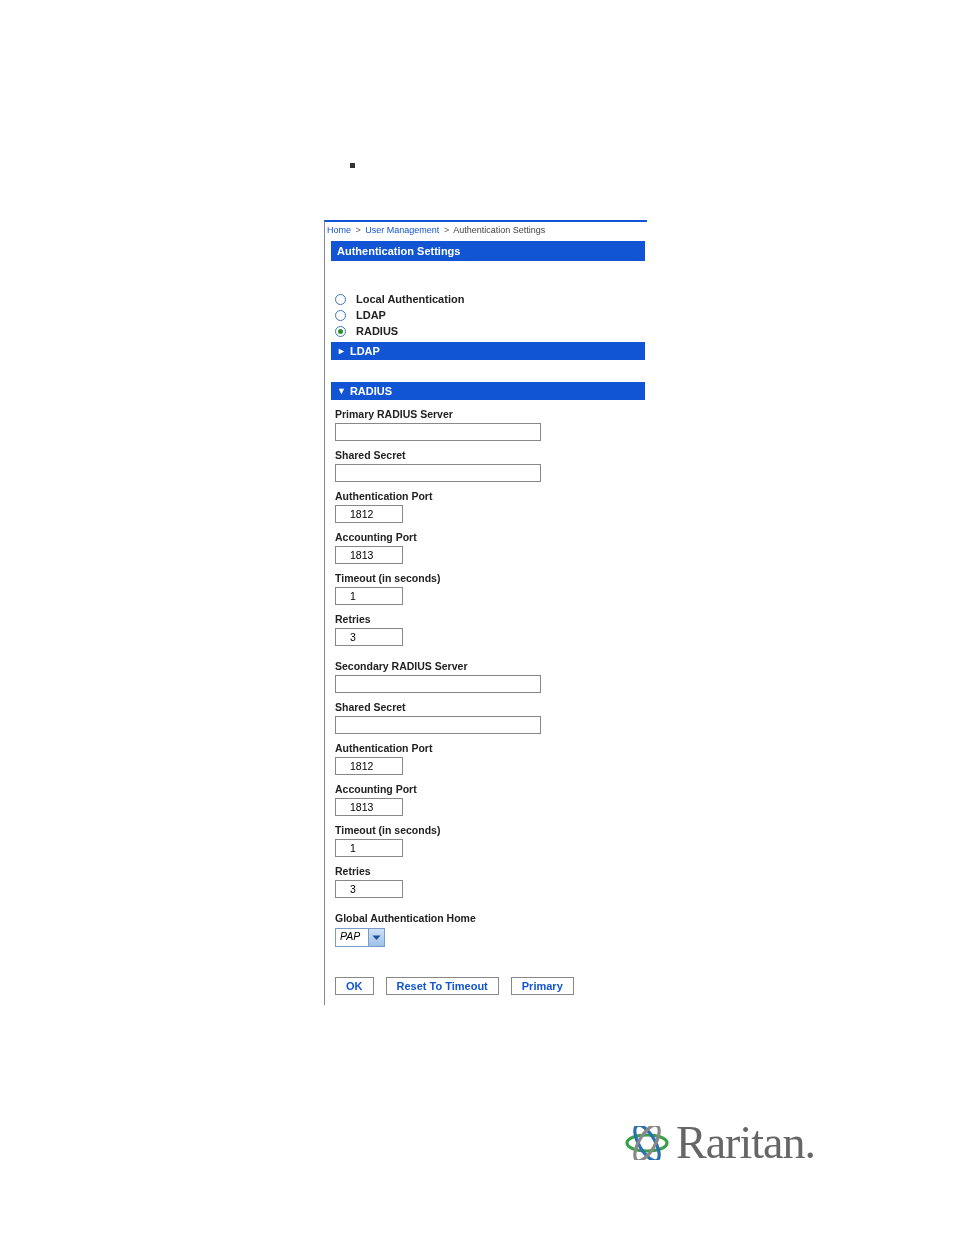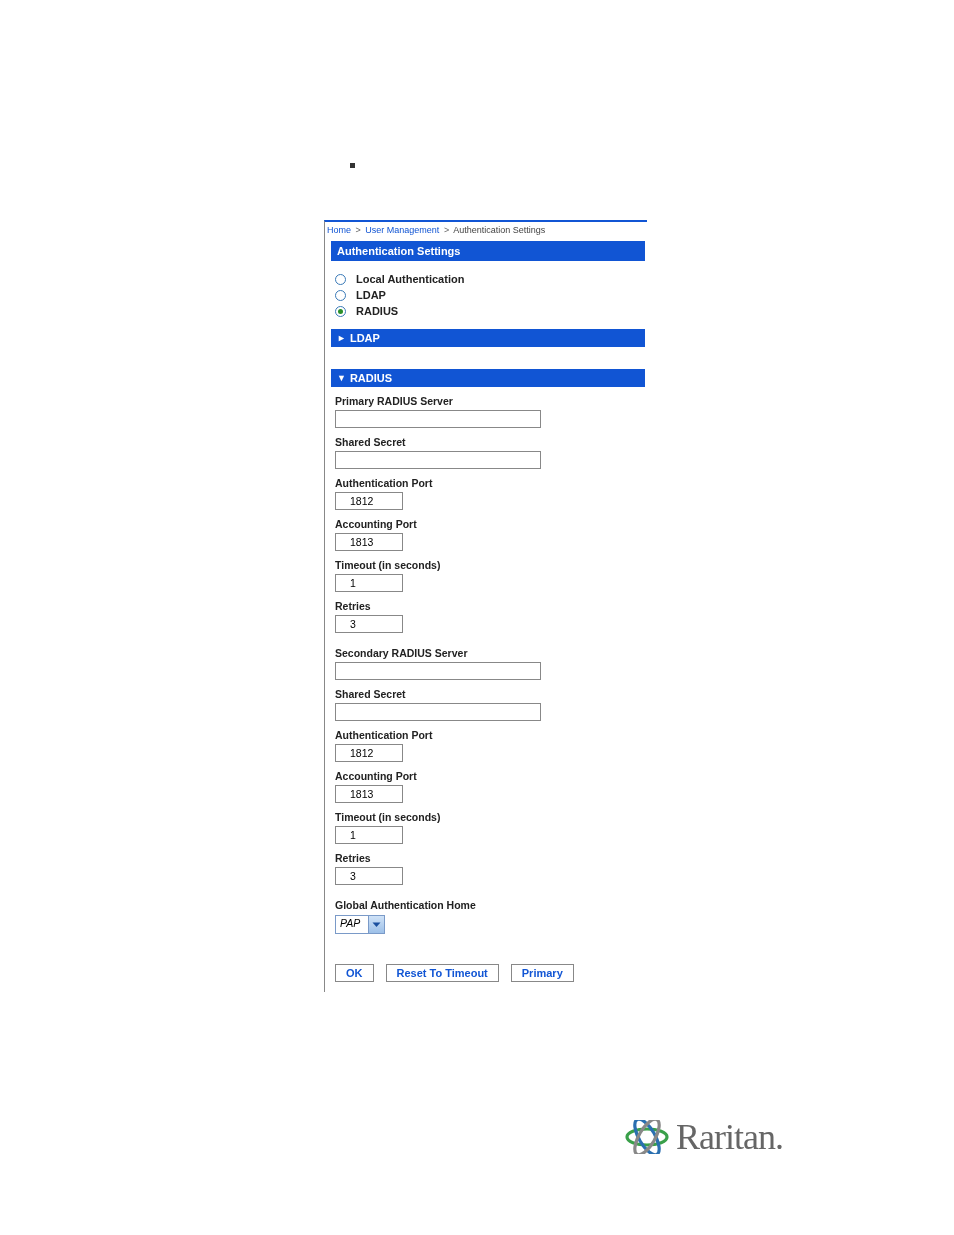--- a/index.html
+++ b/index.html
@@ -67,7 +67,8 @@
     line-height: 1;
   }
   .radio-group {
-    padding: 10px 6px 10px 10px;
+    padding: 10px 6px 3px 10px;
+    margin-top: 20px;
   }
   .radio-row {
     display: flex;

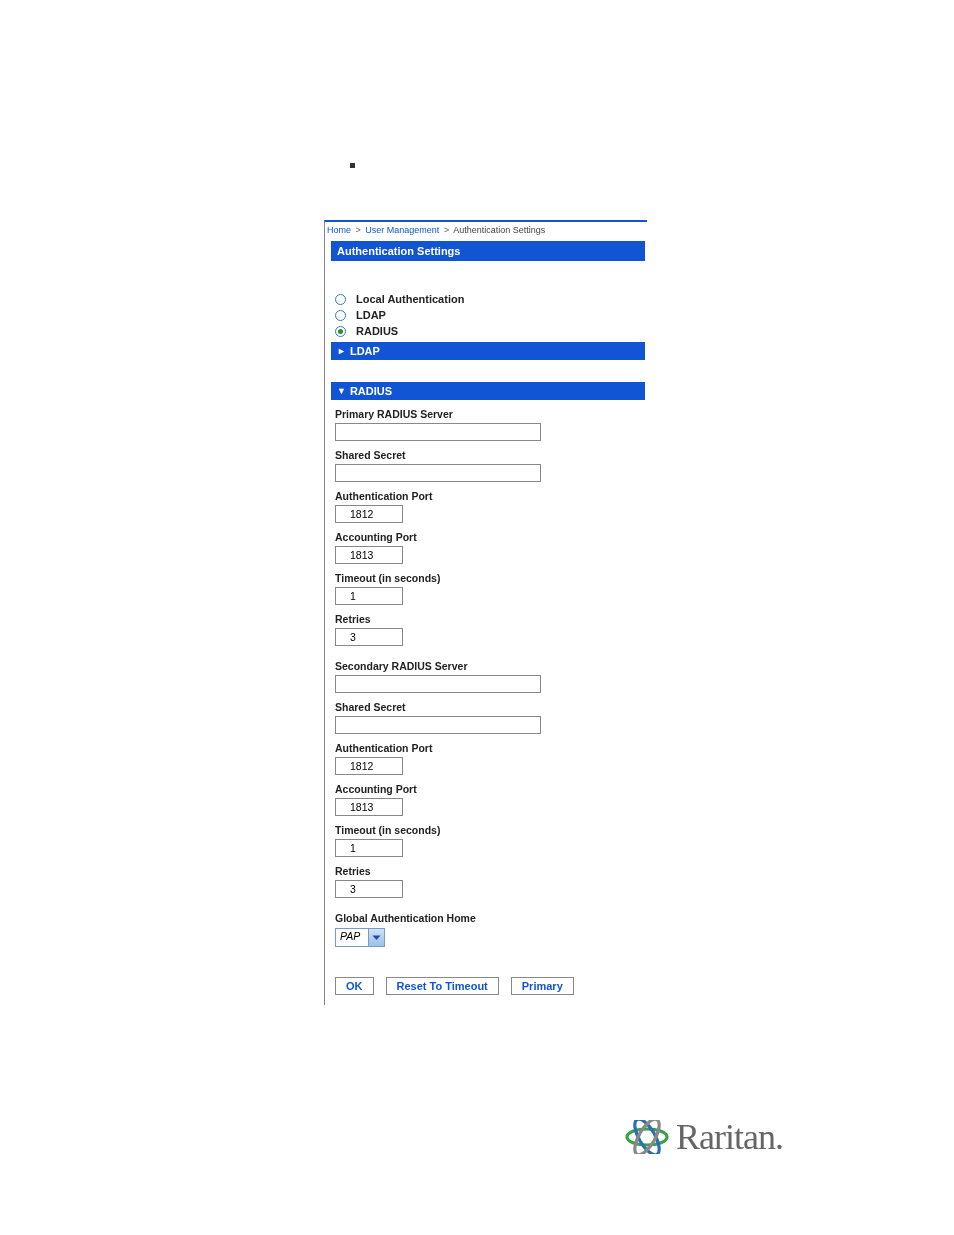--- a/index.html
+++ b/index.html
@@ -167,7 +167,7 @@
   }
   .logo-text {
     font-family: Georgia, 'Times New Roman', serif;
-    font-size: 36px;
+    font-size: 46px;
     color: #666;
     letter-spacing: -1px;
   }

